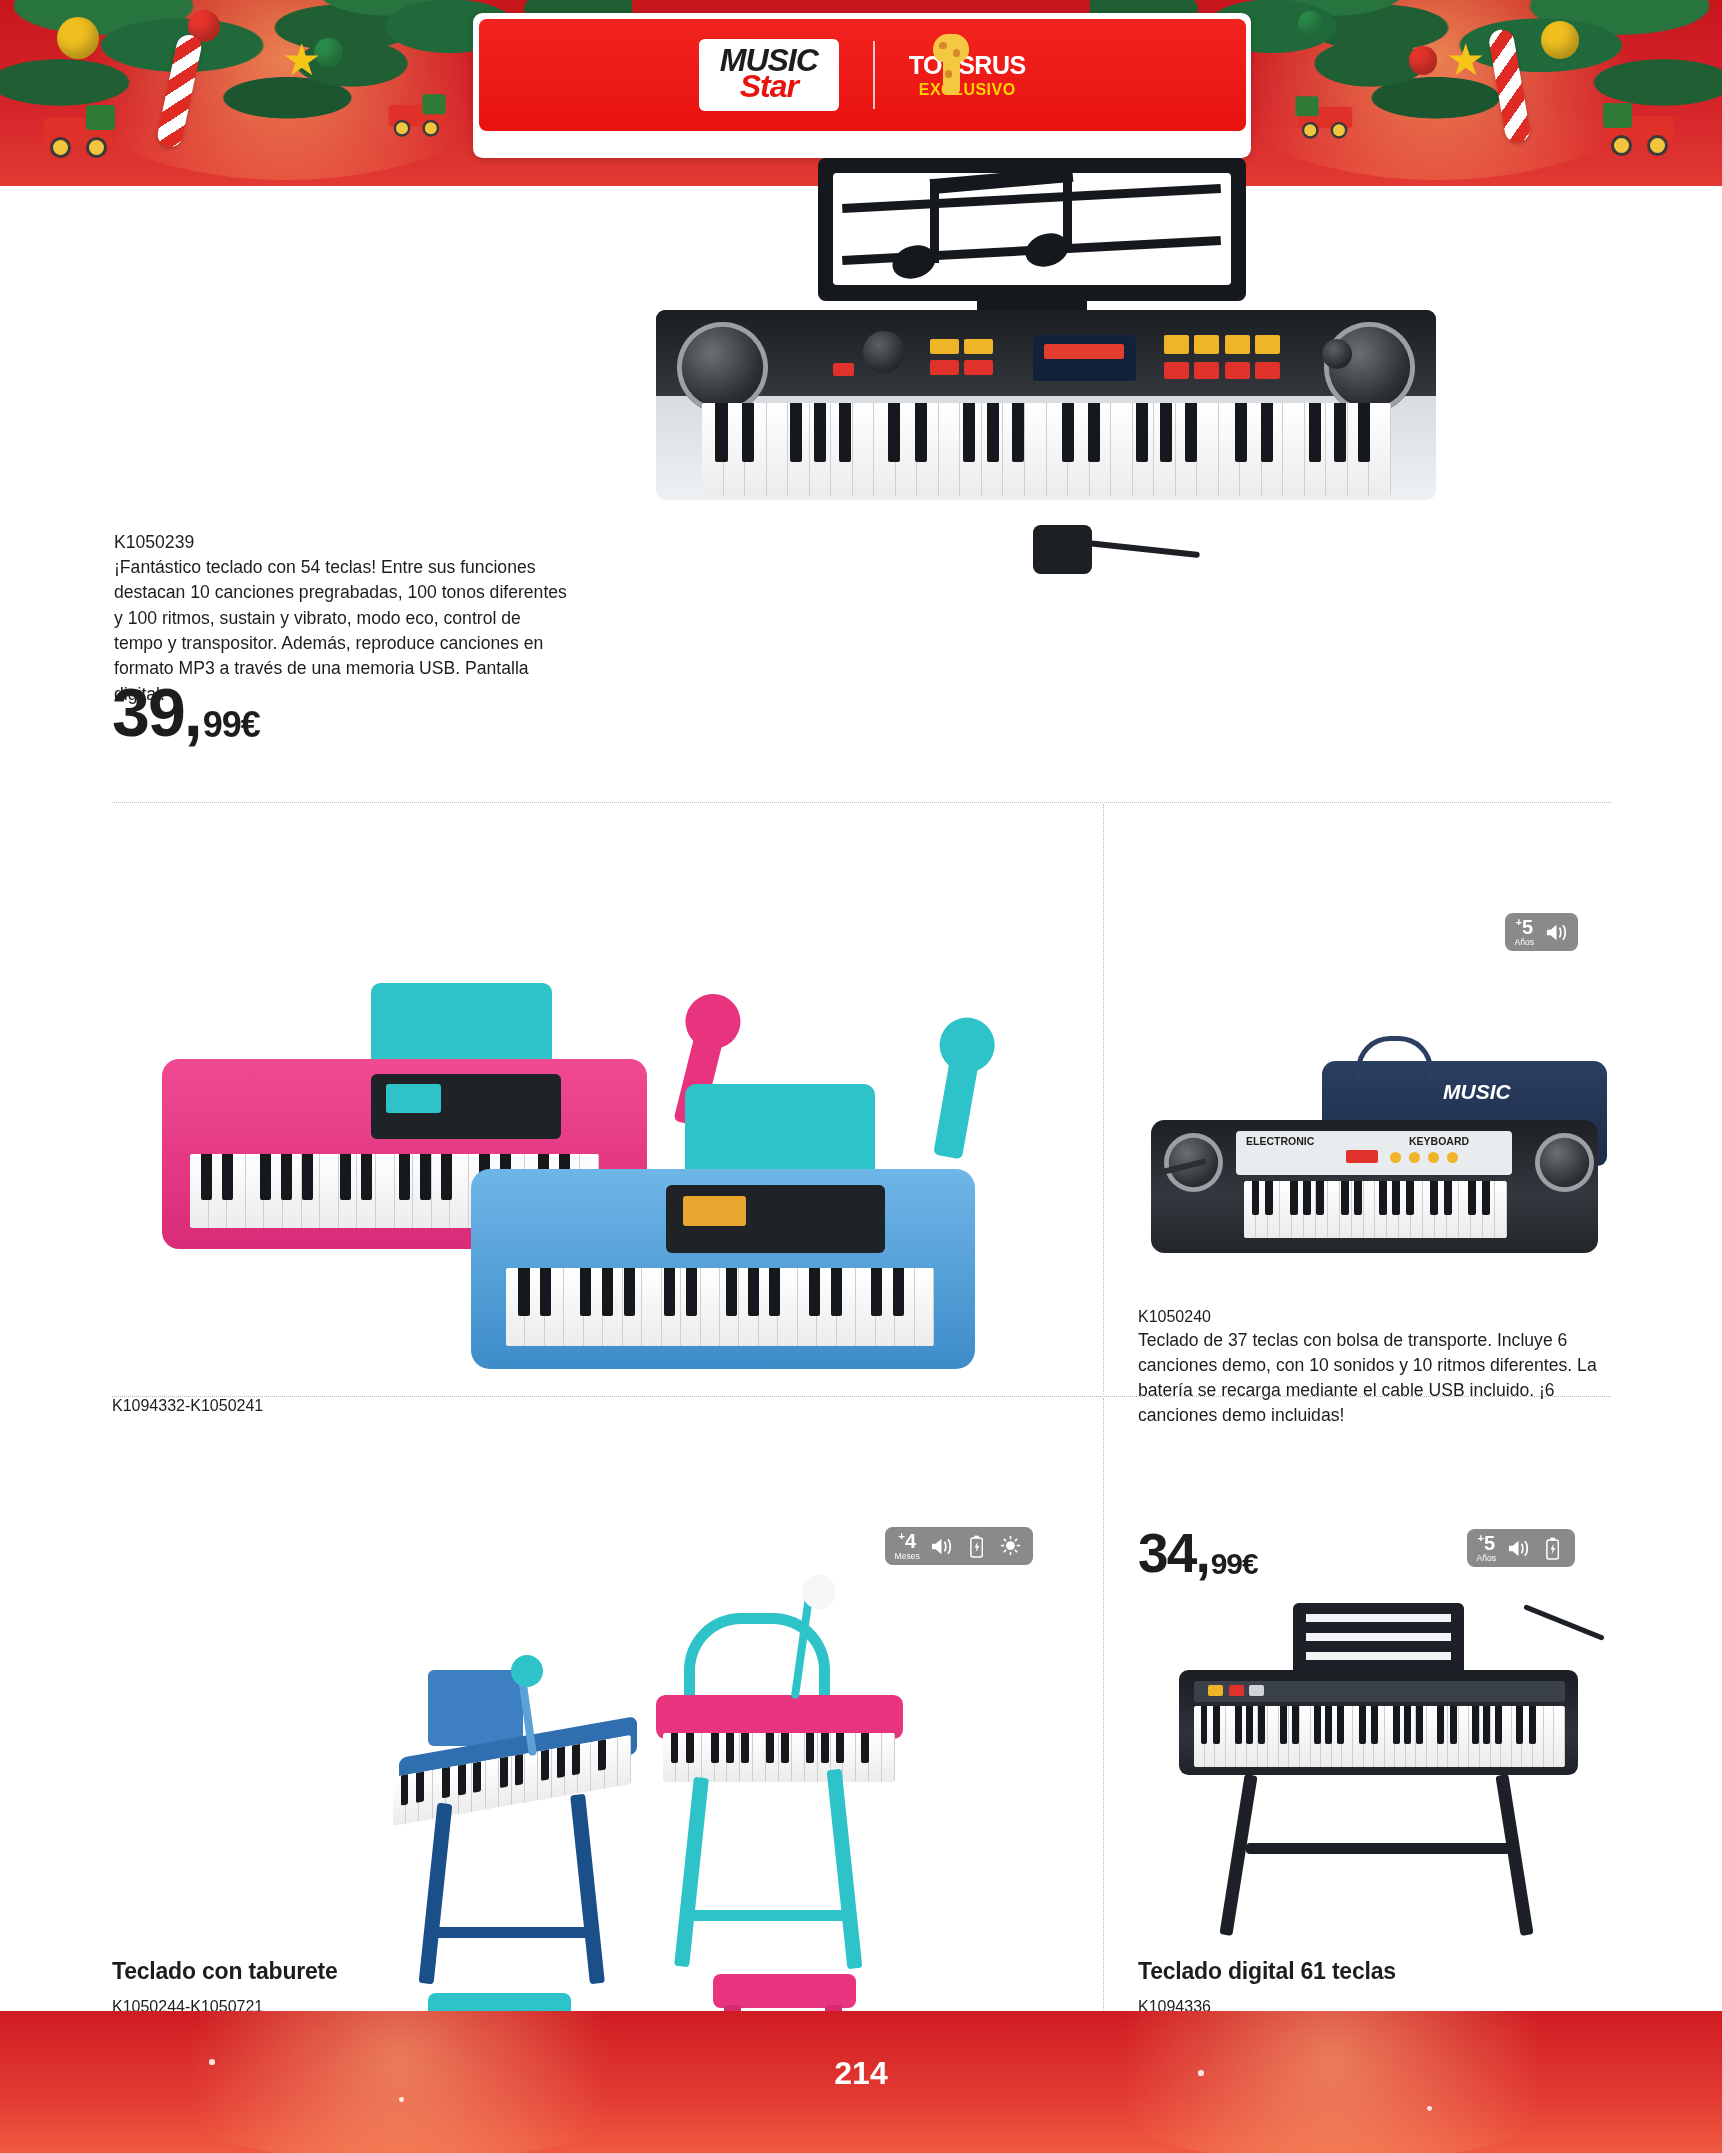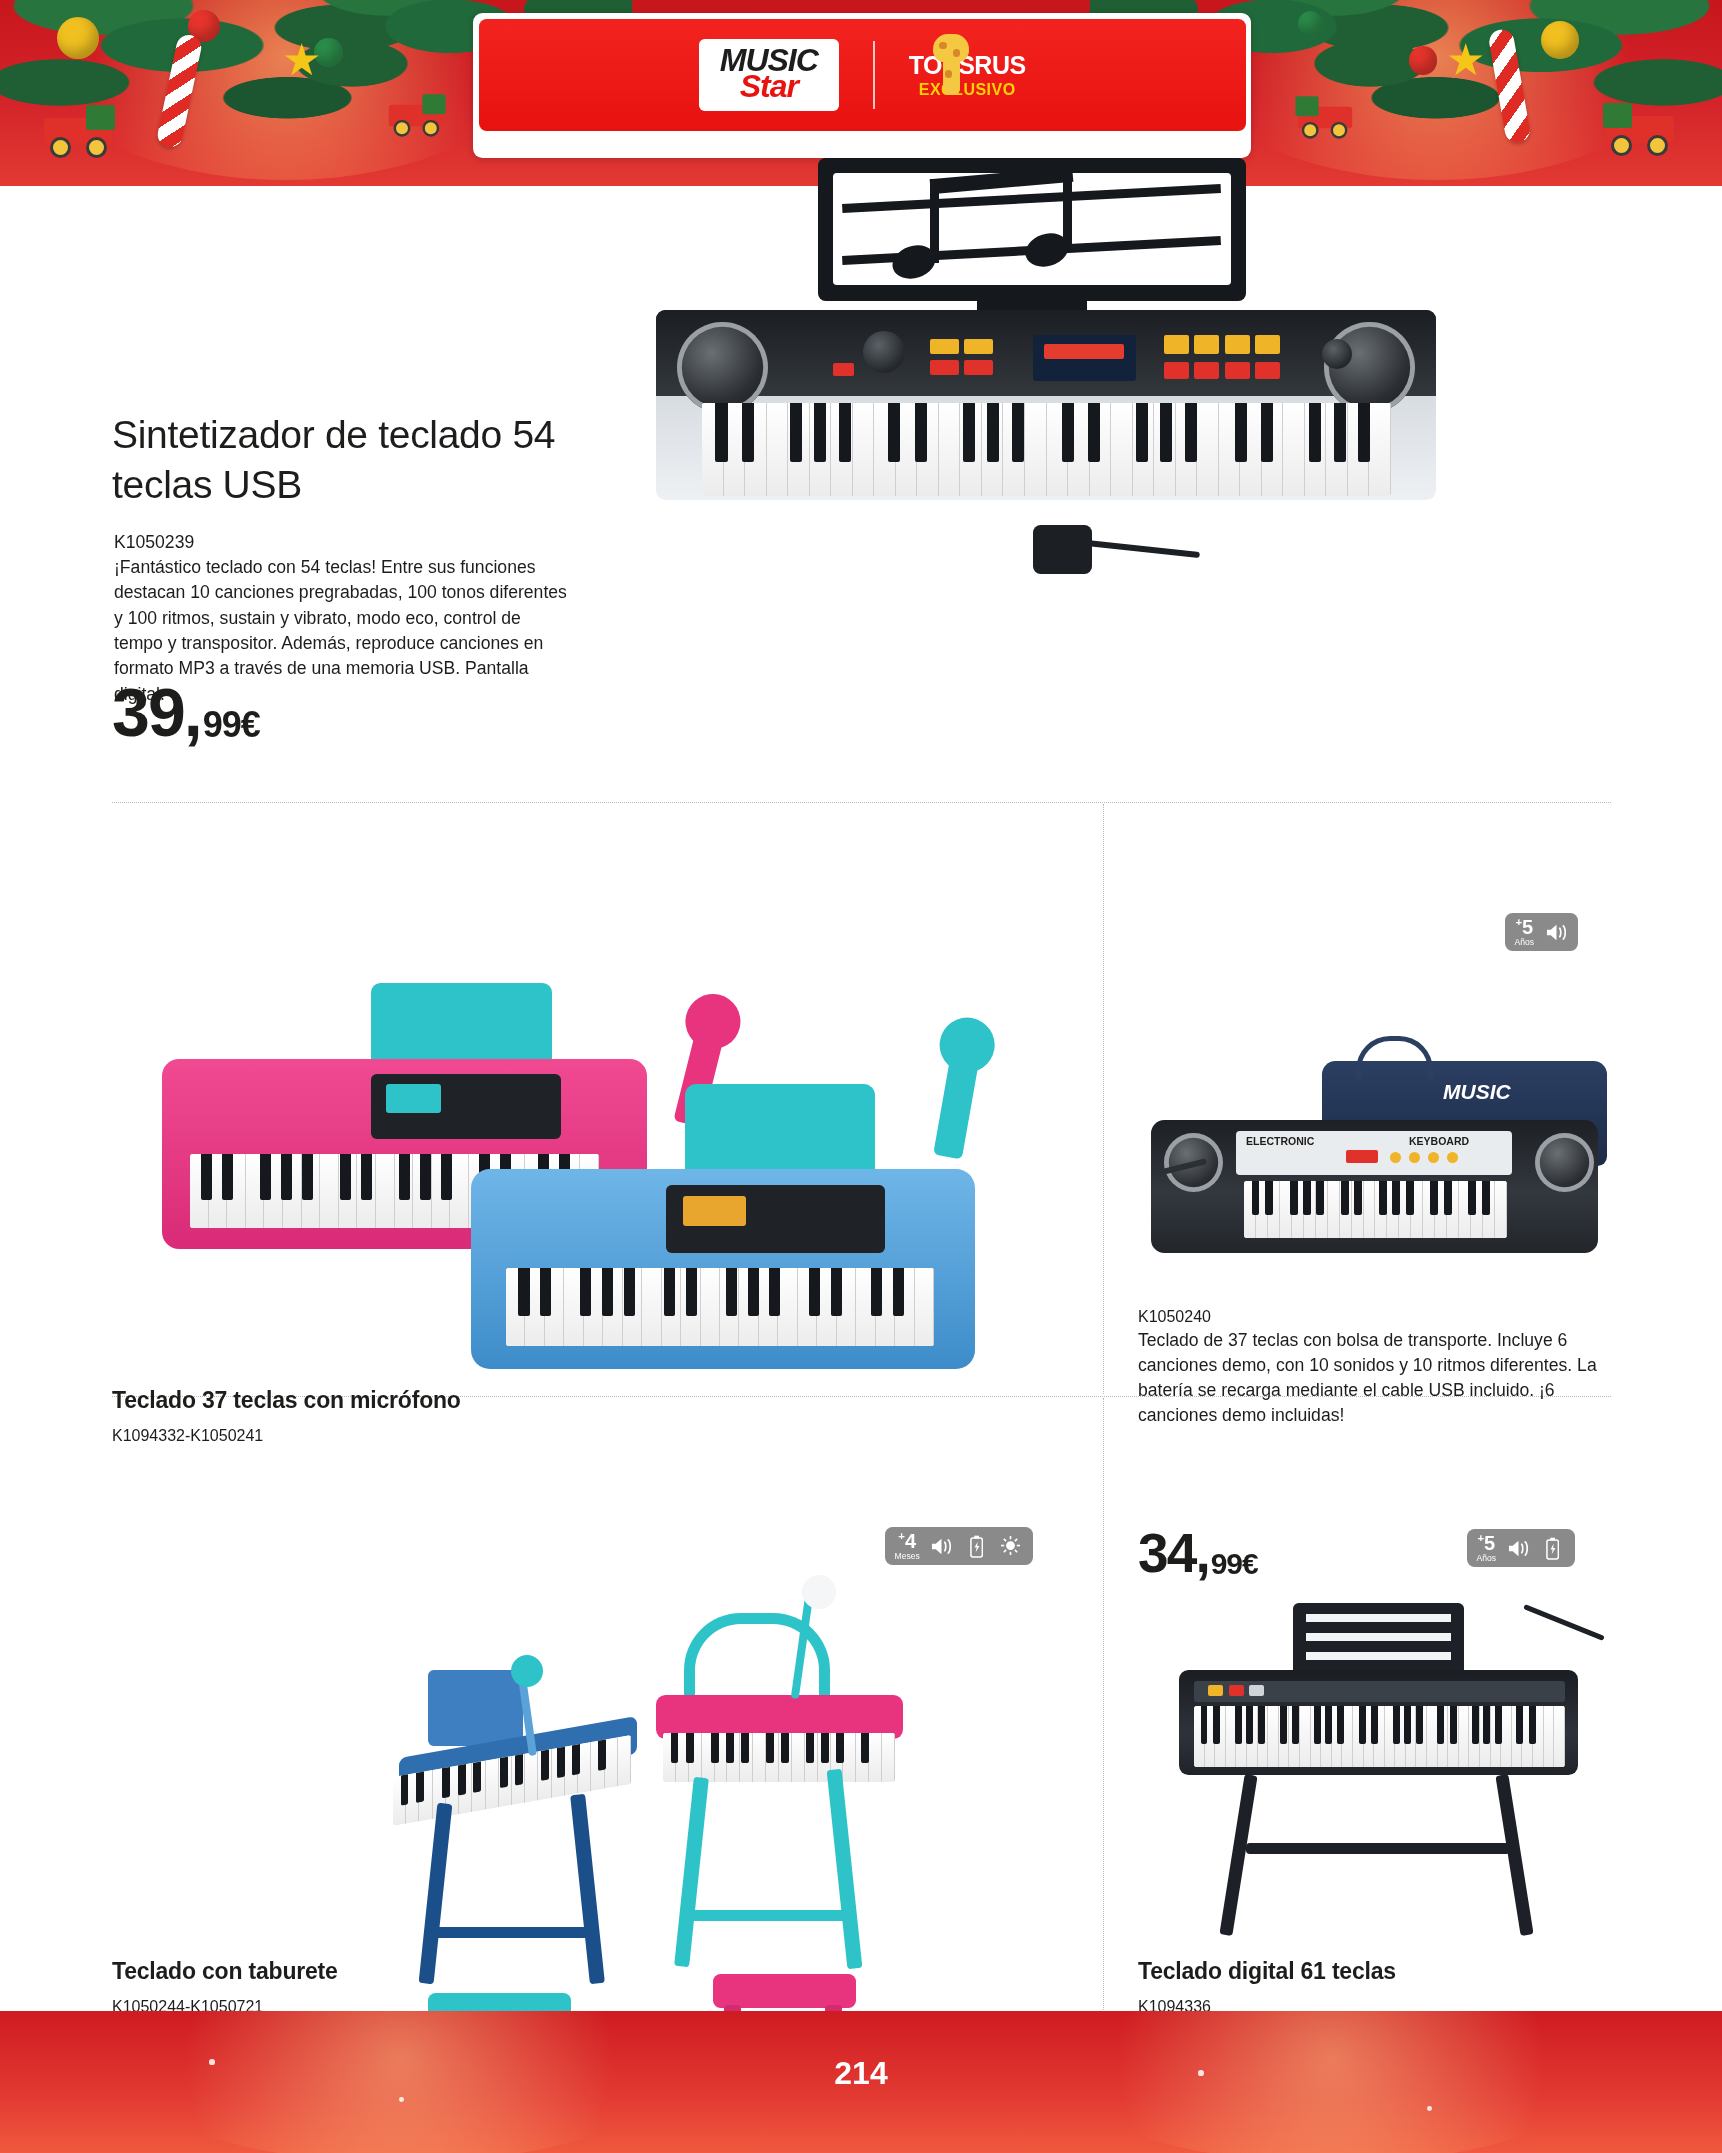--- a/index.html
+++ b/index.html
@@ -570,7 +570,6 @@
 
     </div>
 
-    <h1 class="hero-title">Sintetizador de teclado 54 teclas USB</h1>
     <div class="hero-ref">K1050239</div>
     <div class="hero-desc">¡Fantástico teclado con 54 teclas! Entre sus funciones destacan 10 canciones pregrabadas, 100 tonos diferentes y 100 ritmos, sustain y vibrato, modo eco, control de tempo y transpositor. Además, reproduce canciones en formato MP3 a través de una memoria USB. Pantalla digital.</div>
 

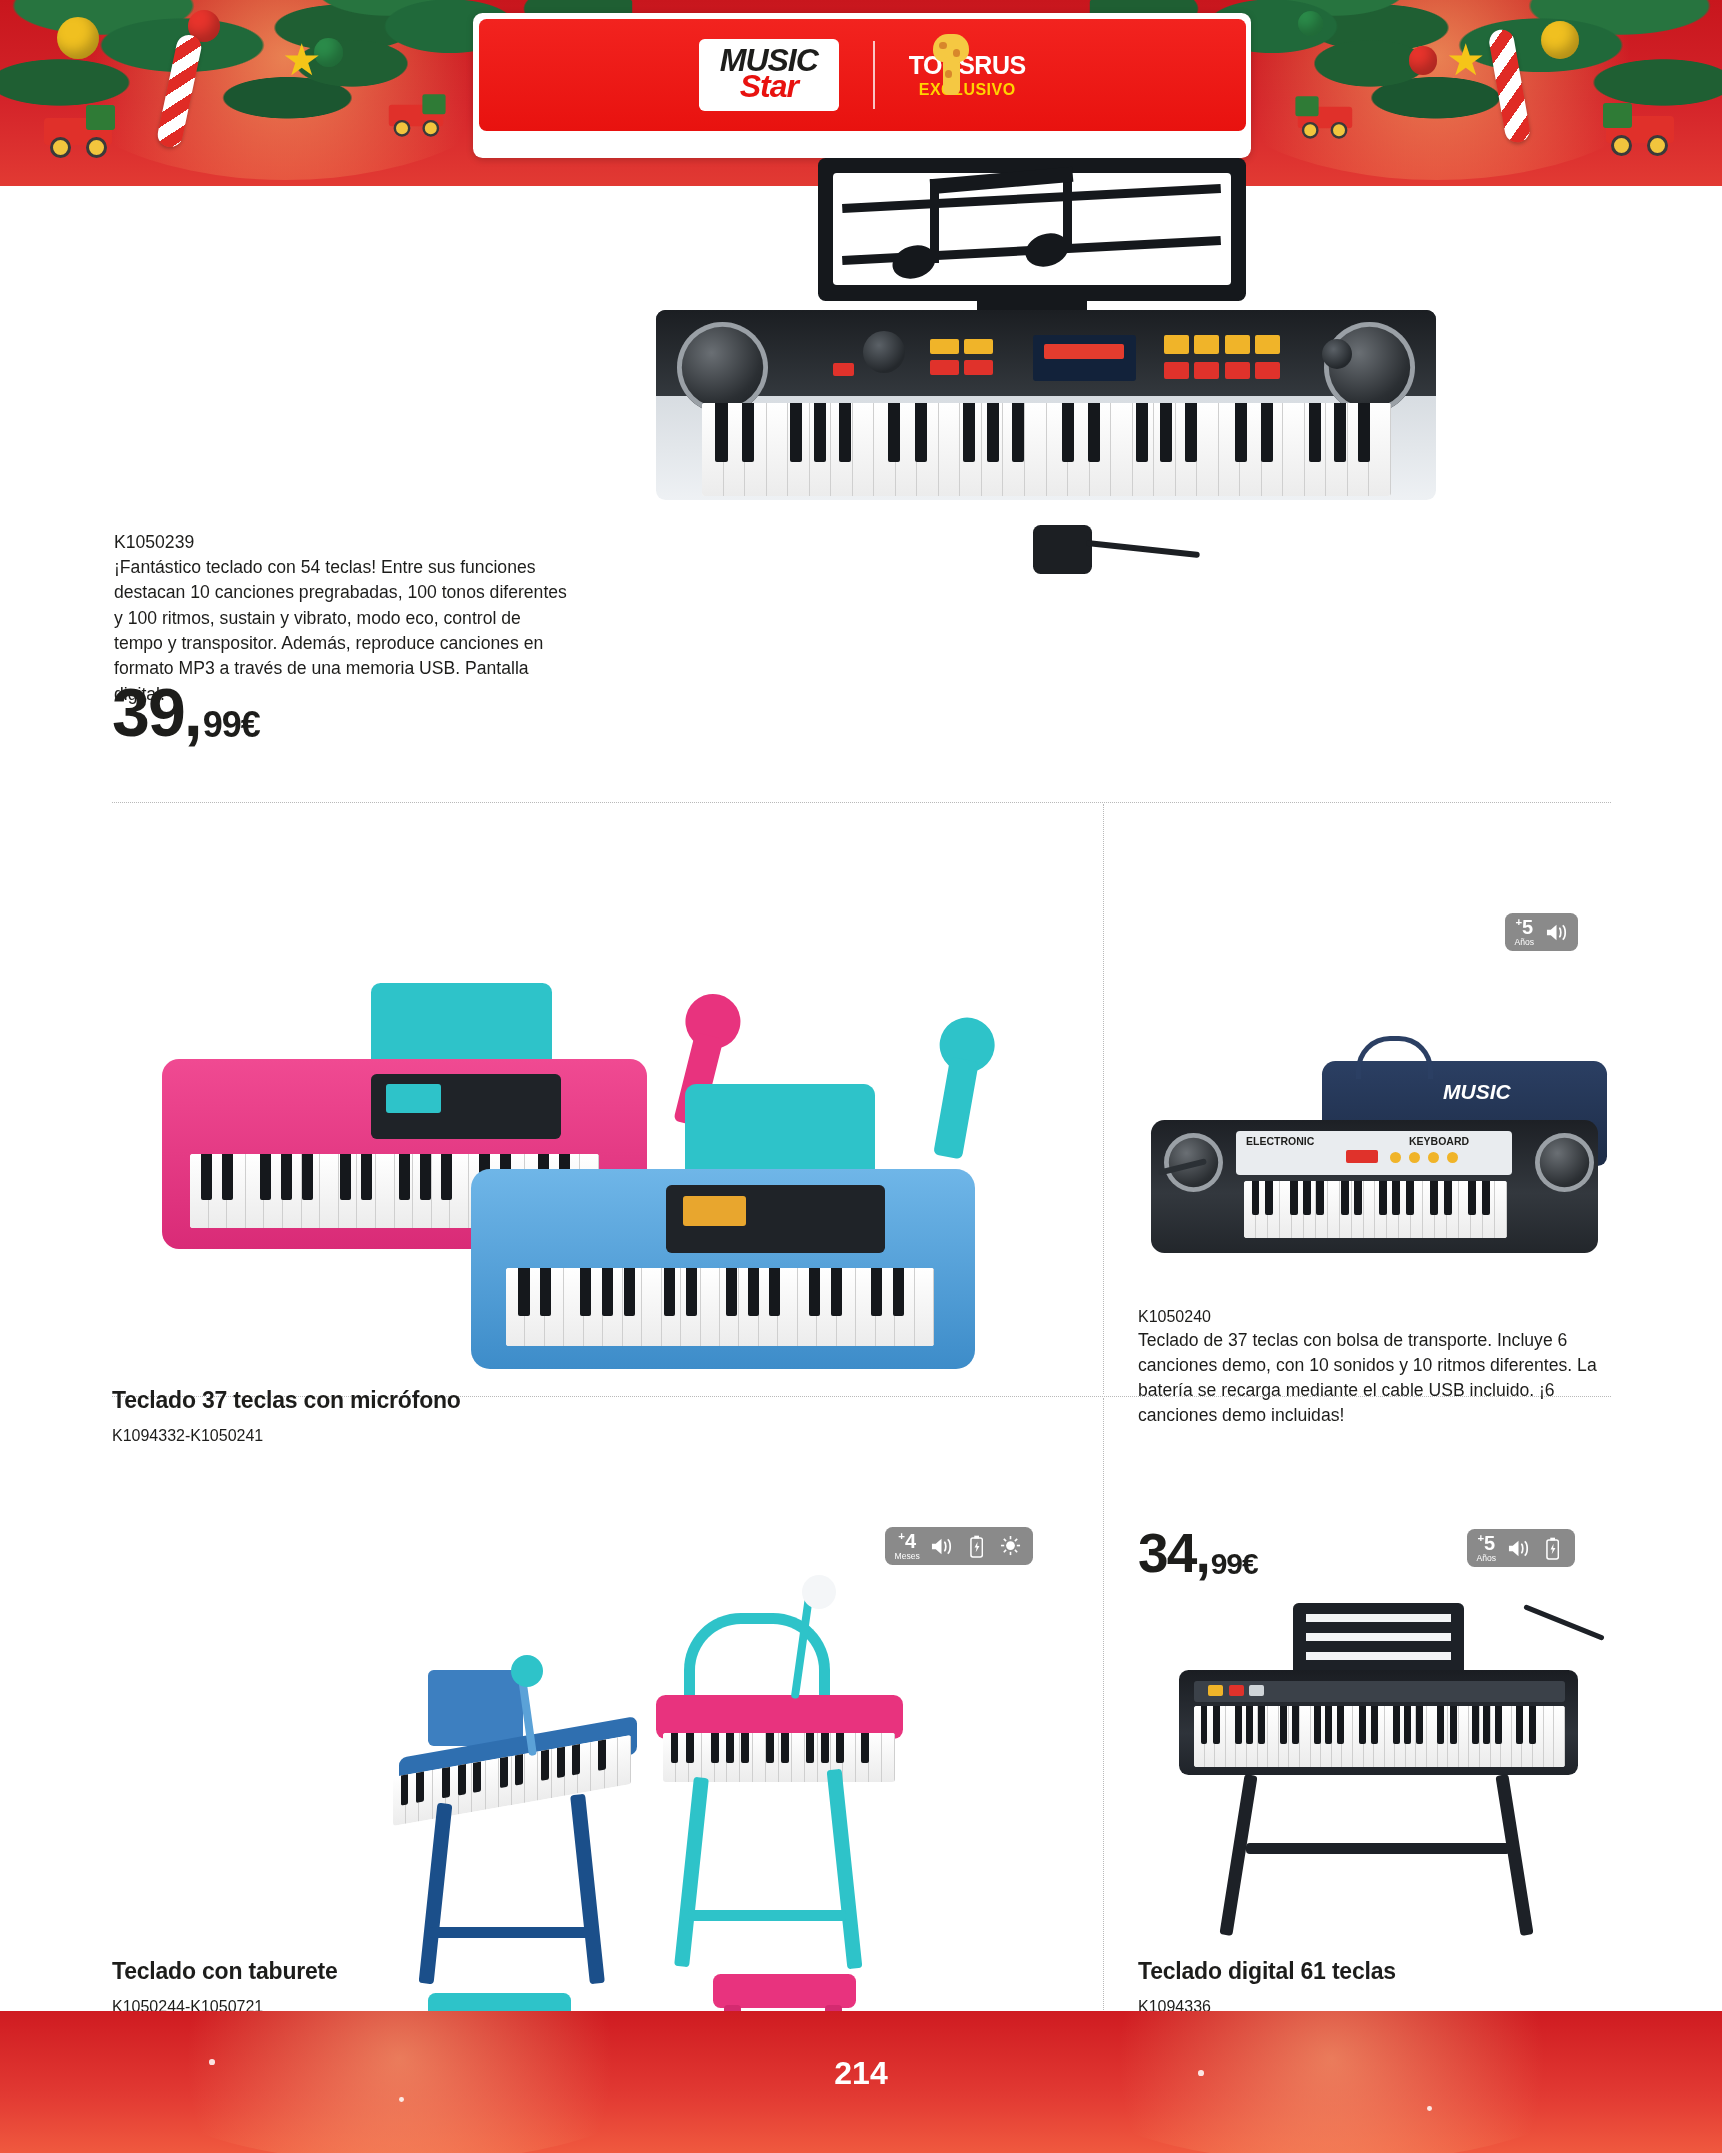--- a/index.html
+++ b/index.html
@@ -602,7 +602,6 @@
   <div class="divider-v" style="left:1103px;top:1212px;height:780px;"></div>
 
   <div class="cell" style="left:112px;top:1200px;width:951px;">
-    <h2>Teclado 37 teclas con micrófono</h2>
     <div class="ref">K1094332-K1050241</div>
   </div>
 

